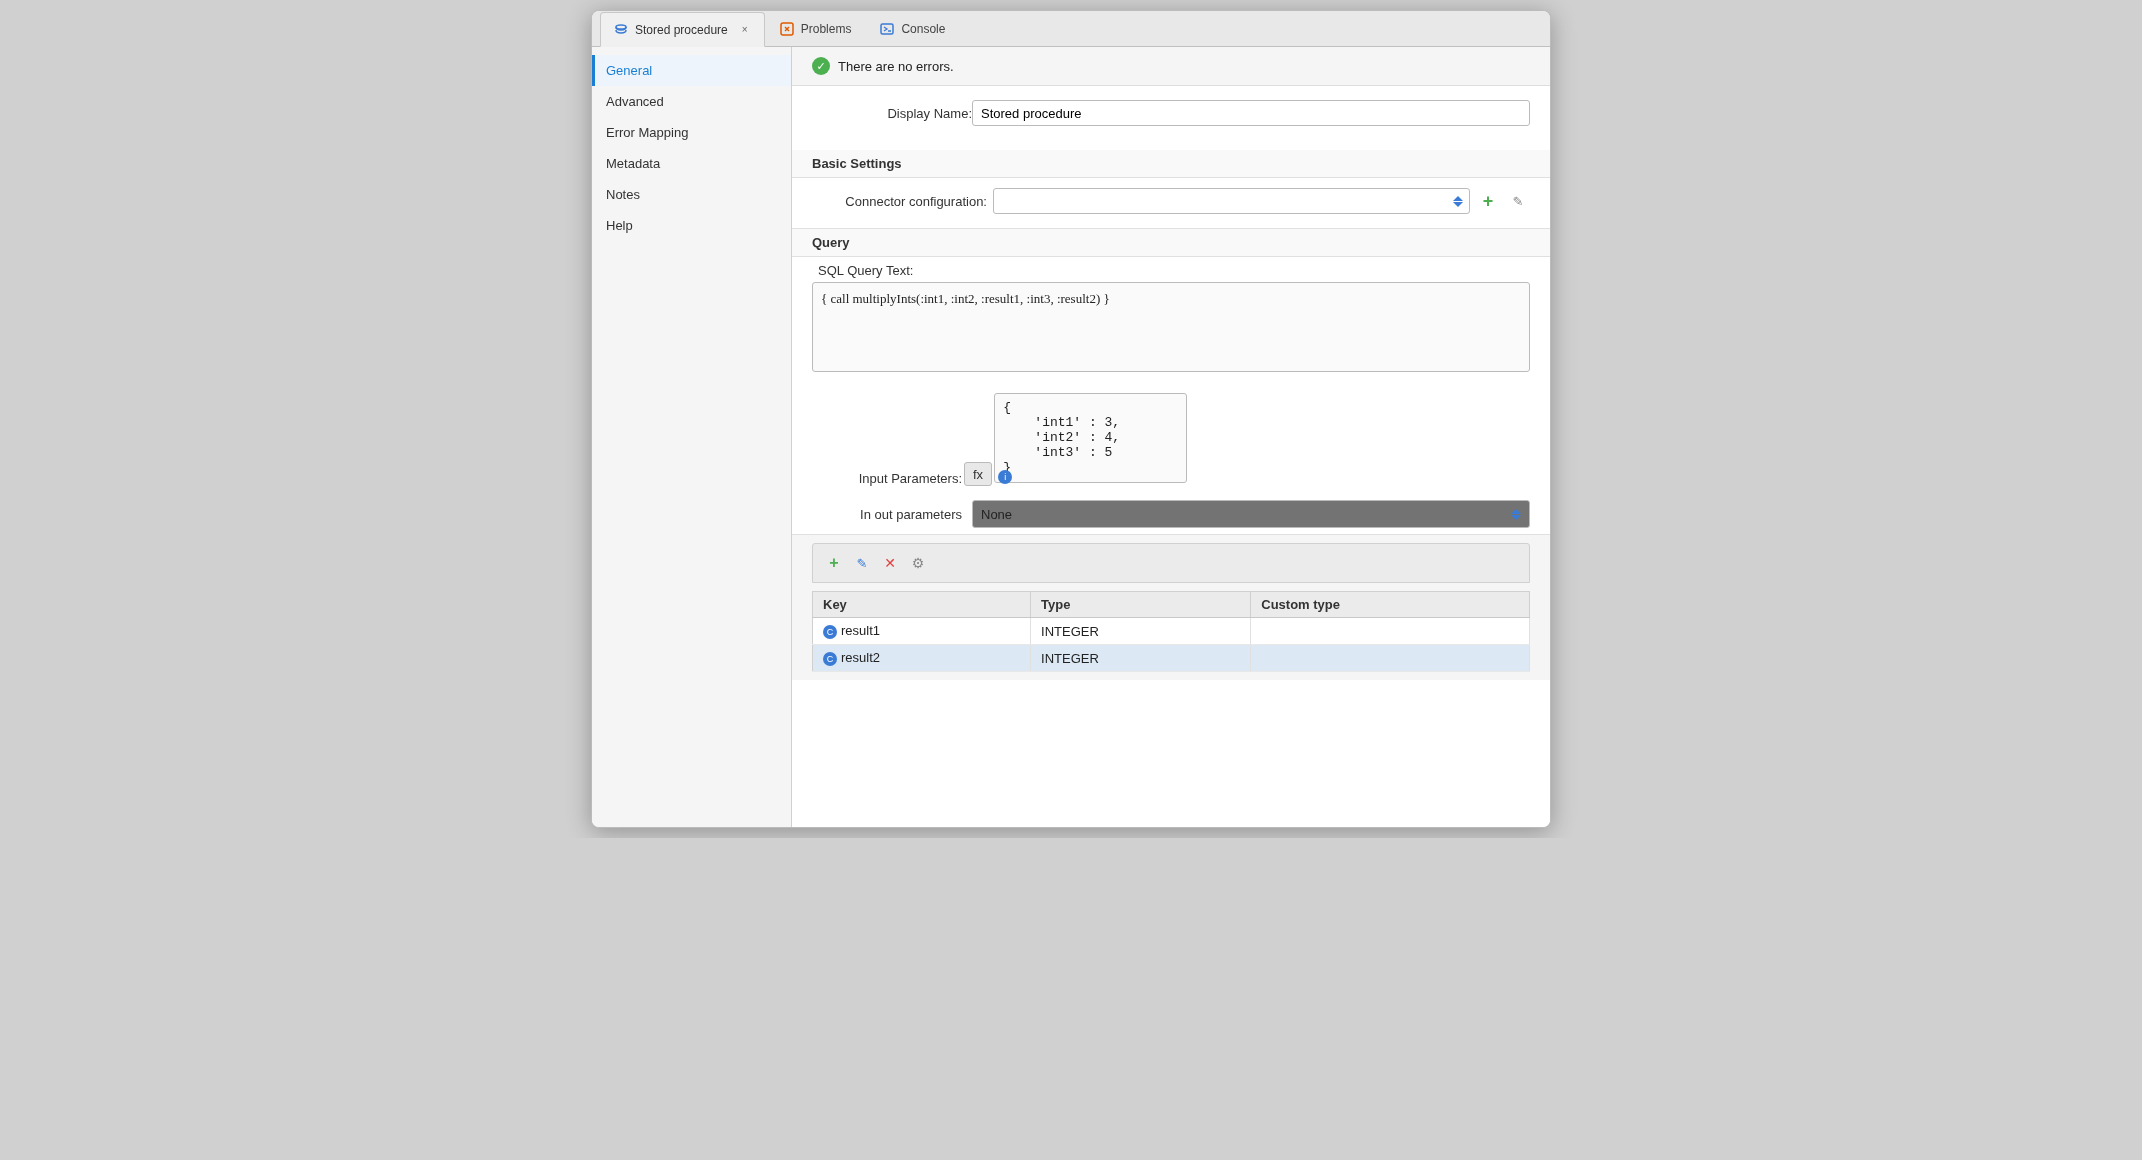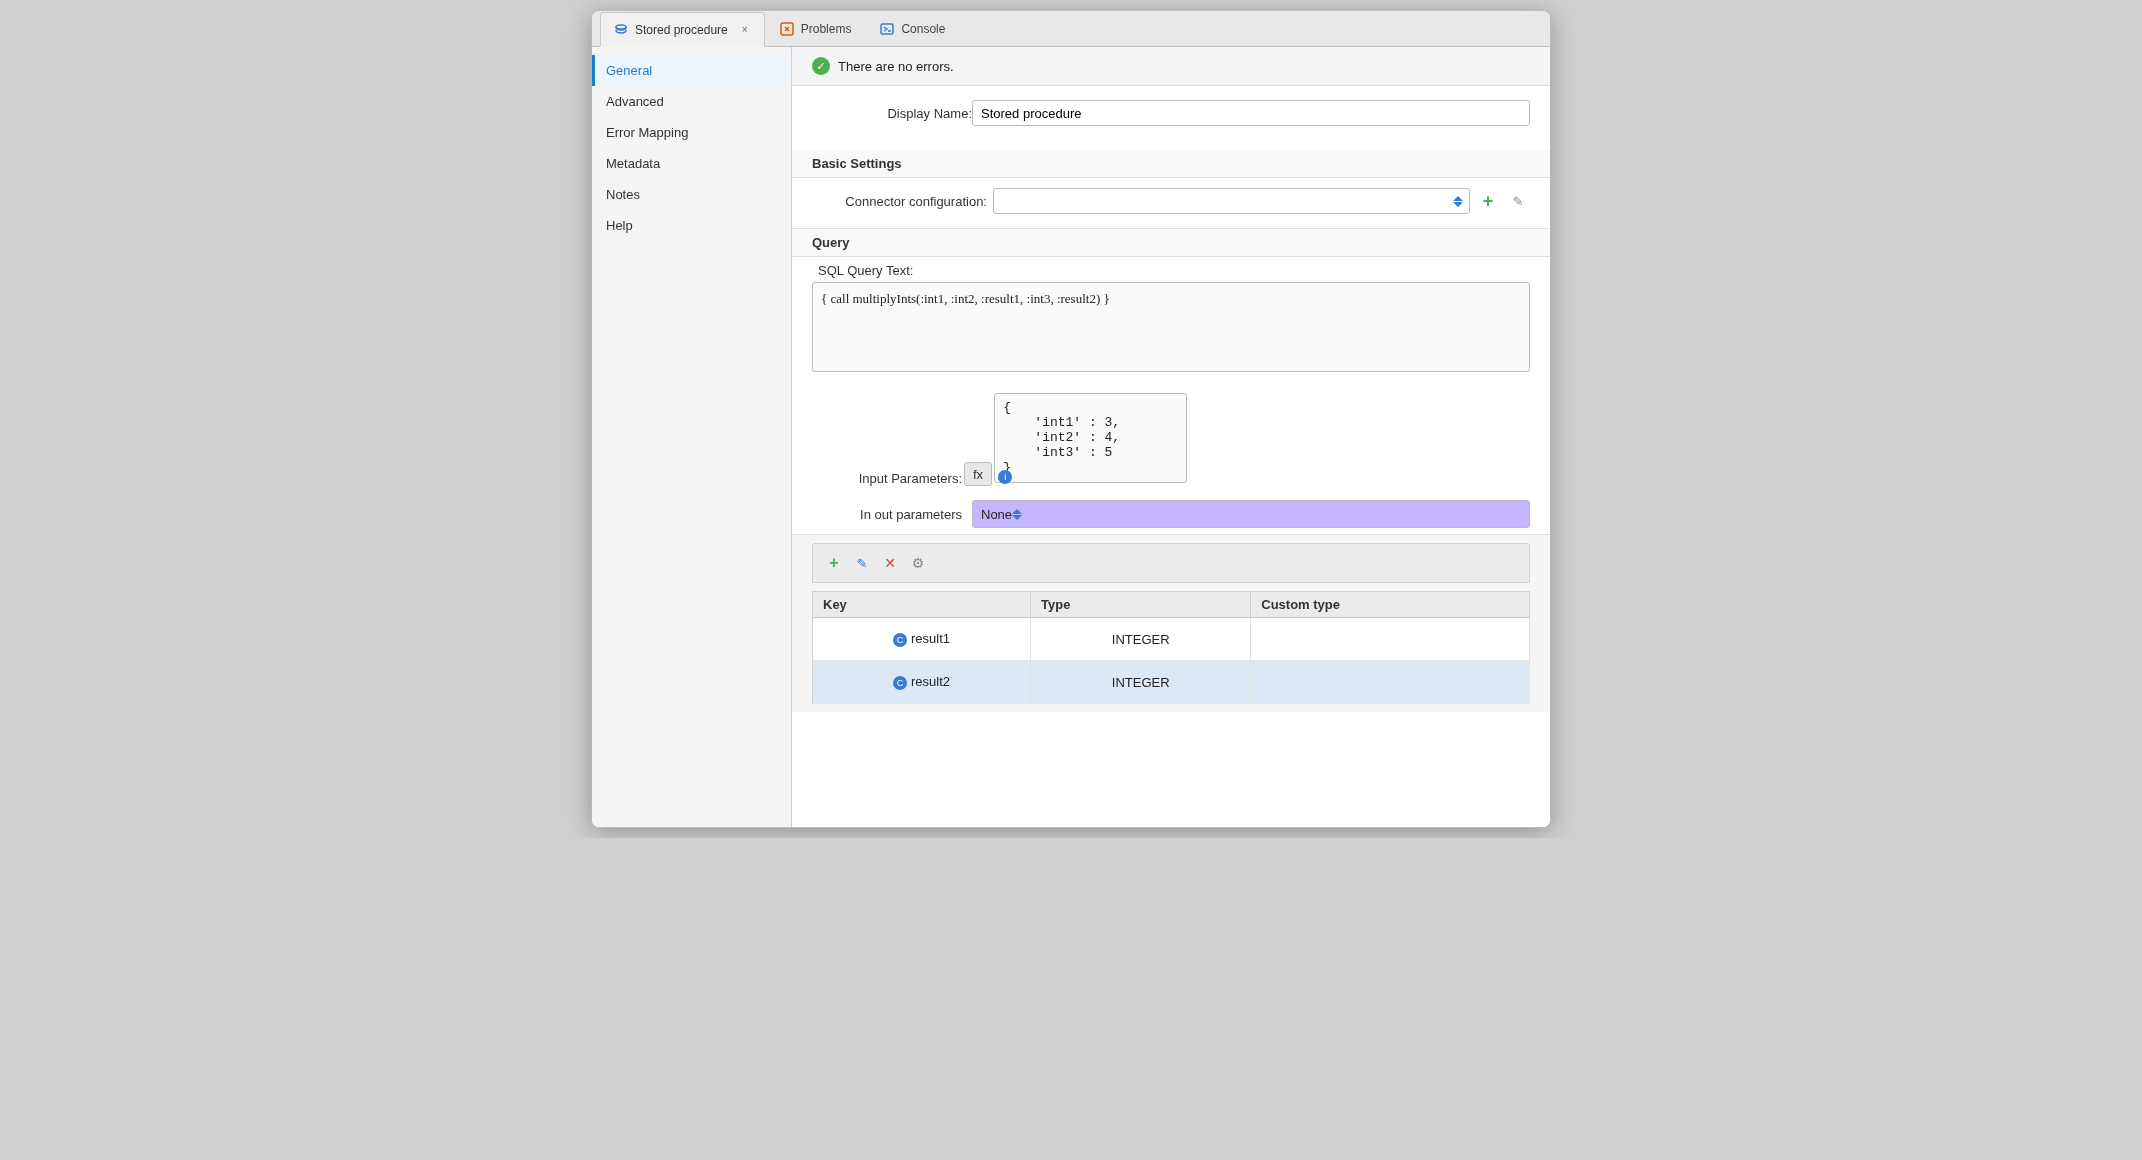--- a/index.html
+++ b/index.html
@@ -305,10 +305,11 @@
       height: 28px;
       border: 1px solid #bbb;
       border-radius: 3px;
-      background: #c4b5fd;
+      background: #737373;
       display: flex;
       align-items: center;
       padding: 0 8px;
+      justify-content: space-between;
       cursor: pointer;
     }
     .blue-arrows {

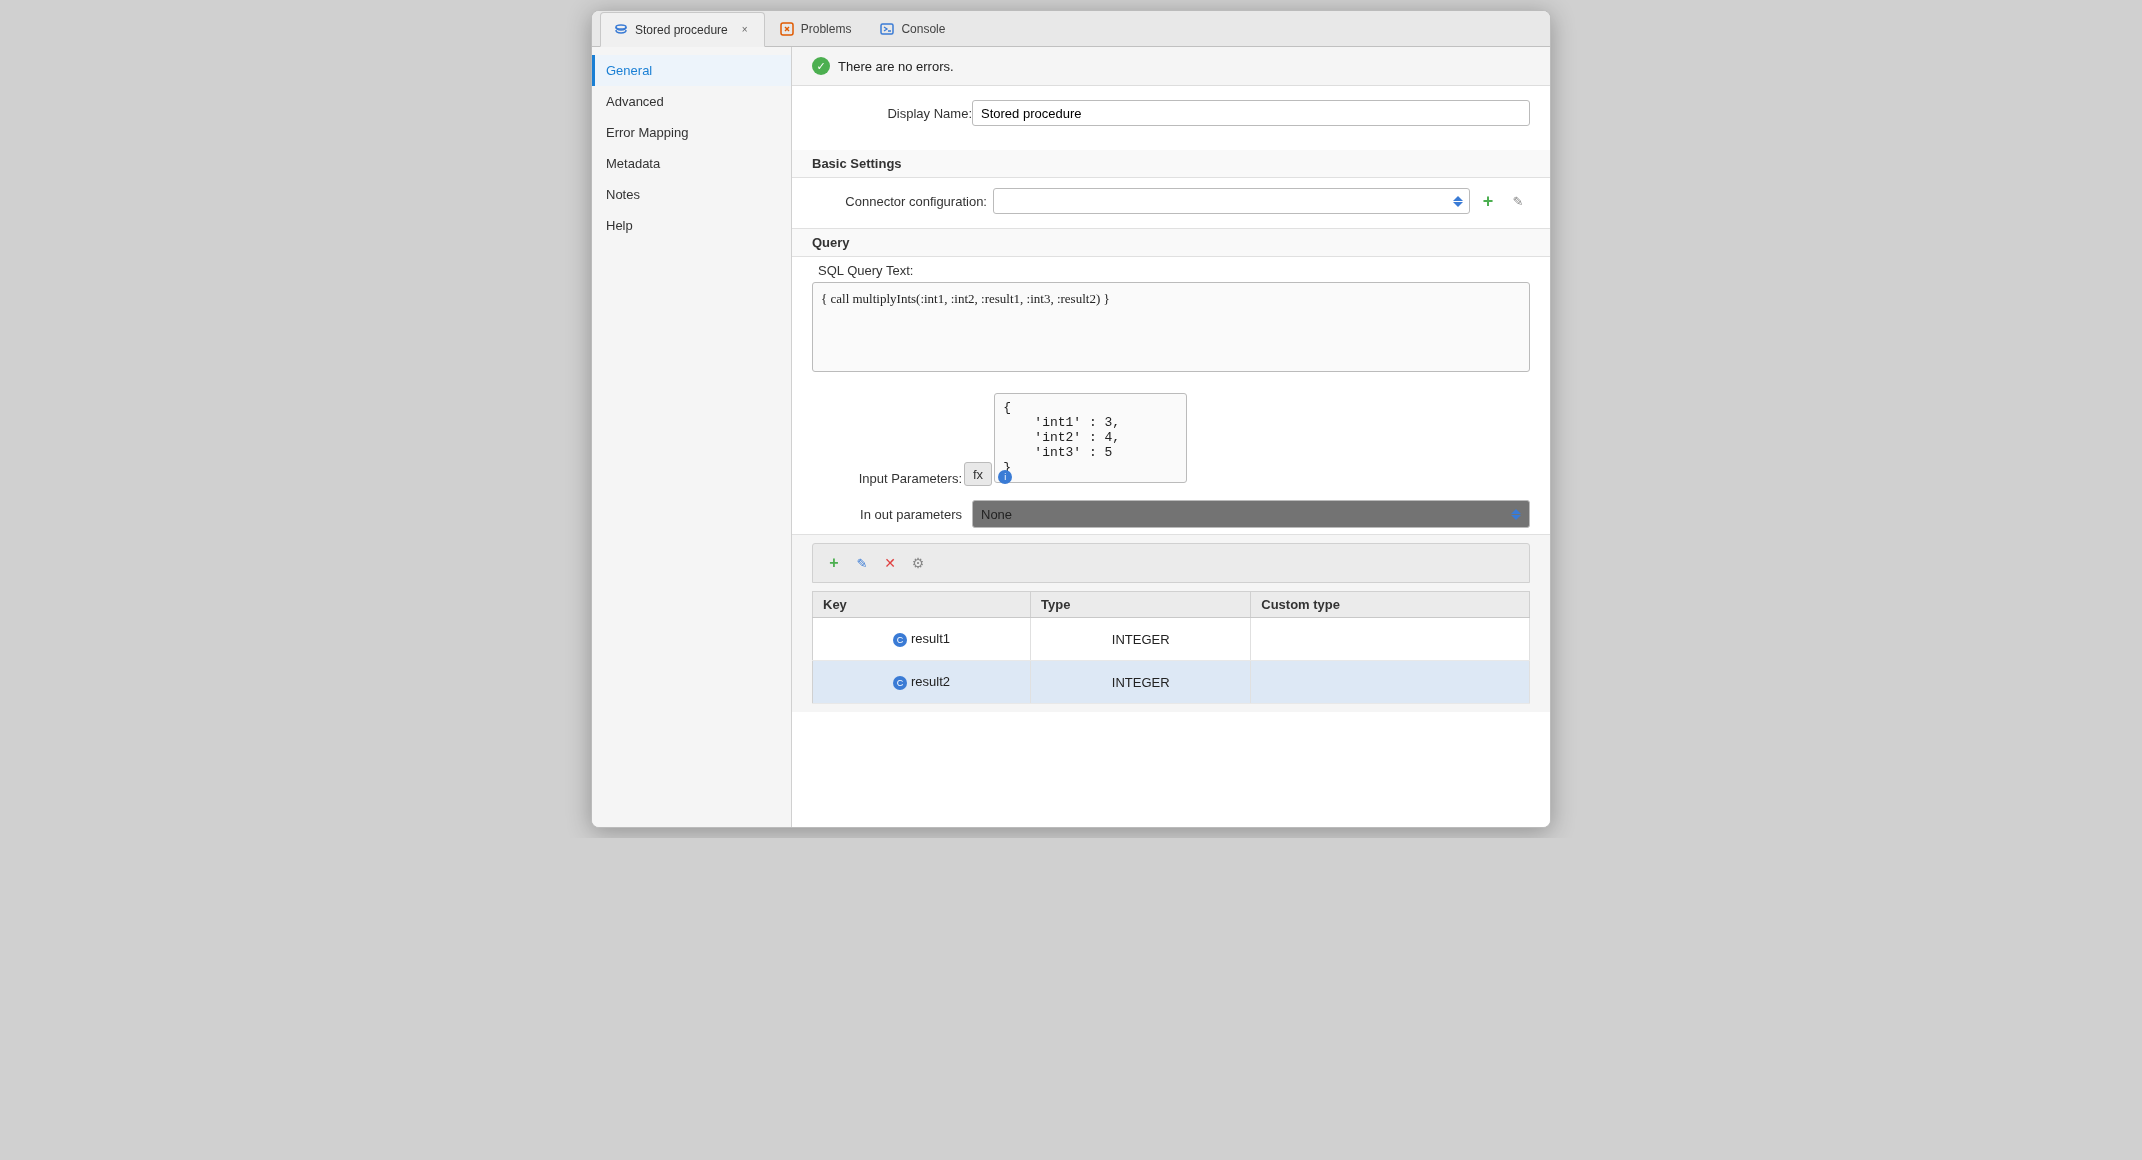--- a/index.html
+++ b/index.html
@@ -371,8 +371,7 @@
     .params-table td {
       border-bottom: 1px solid #e8e8e8;
       border-right: 1px solid #e0e0e0;
-      padding: 13px 10px;
-      text-align: center;
+      padding: 5px 10px;
     }
     .params-table tr.selected td {
       background: #dde8f5;

